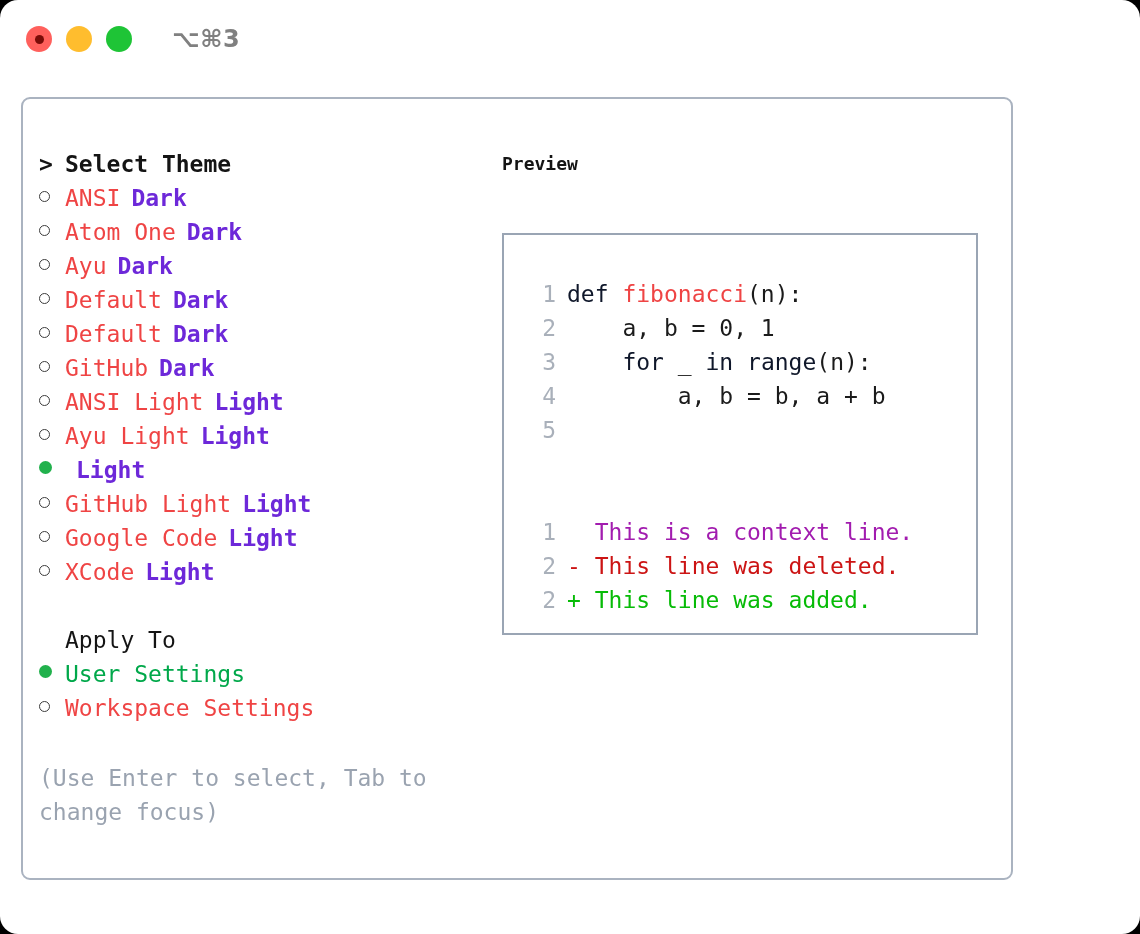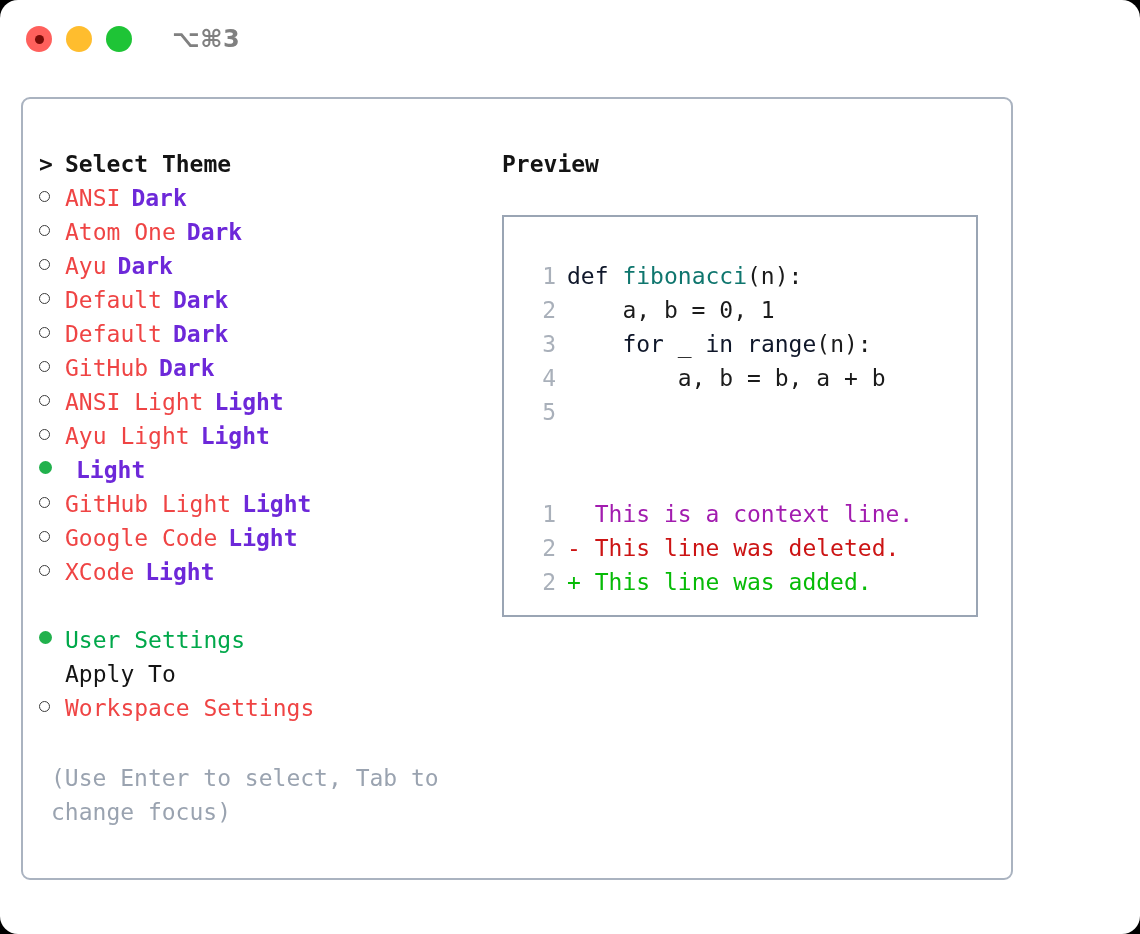--- a/index.html
+++ b/index.html
@@ -137,11 +137,11 @@
     width: 490px;
   }
   #preview-title {
-    font-size: 23px;
+    font-size: 18px;
     font-weight: bold;
     color: #141414;
     line-height: 34px;
-    margin-bottom: 34px;
+    margin-bottom: 52px;
   }
   #preview-box {
     border: 2px solid #9aa5b4;

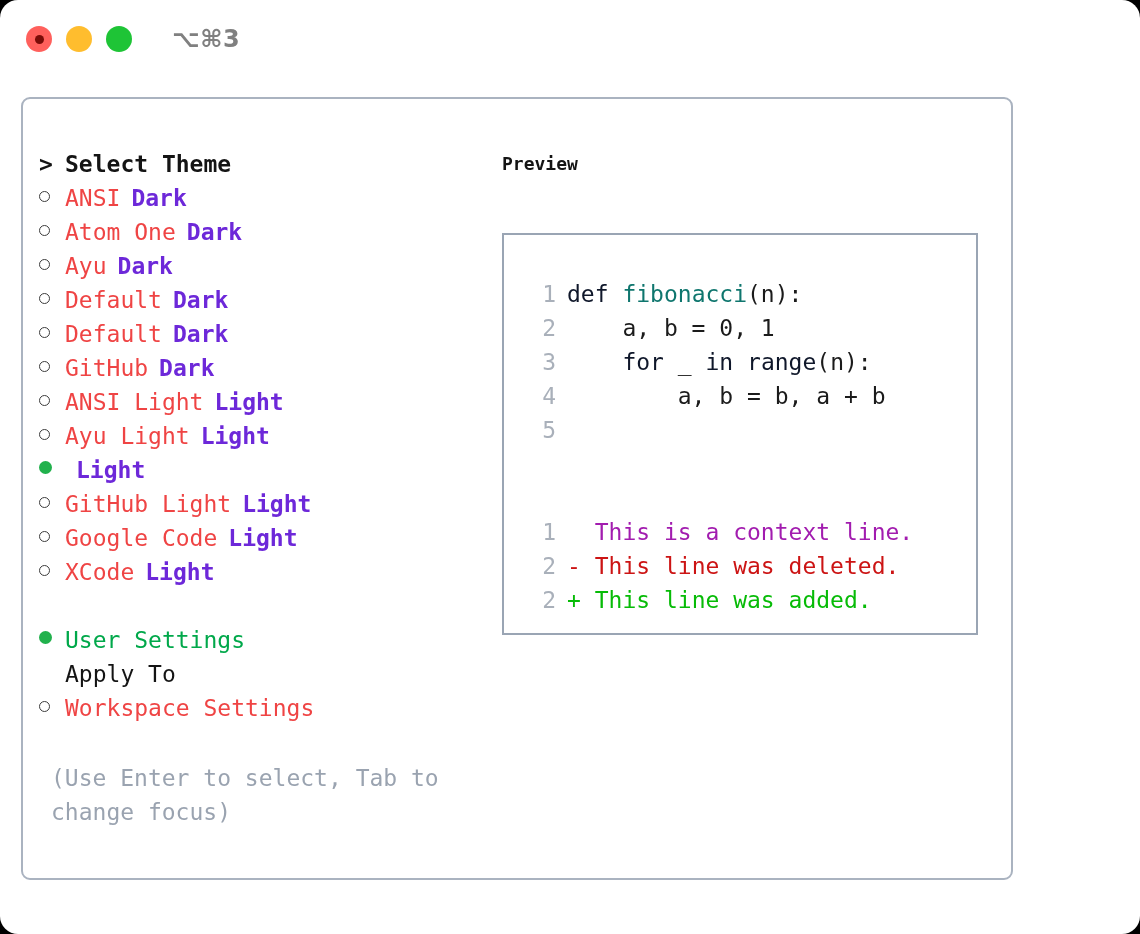--- a/index.html
+++ b/index.html
@@ -166,7 +166,7 @@
   }
   .code-text { color: #1b1b1b; }
   .tok-kw   { color: #0f172a; }
-  .tok-fn   { color: #0f766e; }
+  .tok-fn   { color: #ef4444; }
   .tok-plain{ color: #1b1b1b; }
   .blank-line { height: 34px; }
   .diff-ctx { color: #a21caf; }

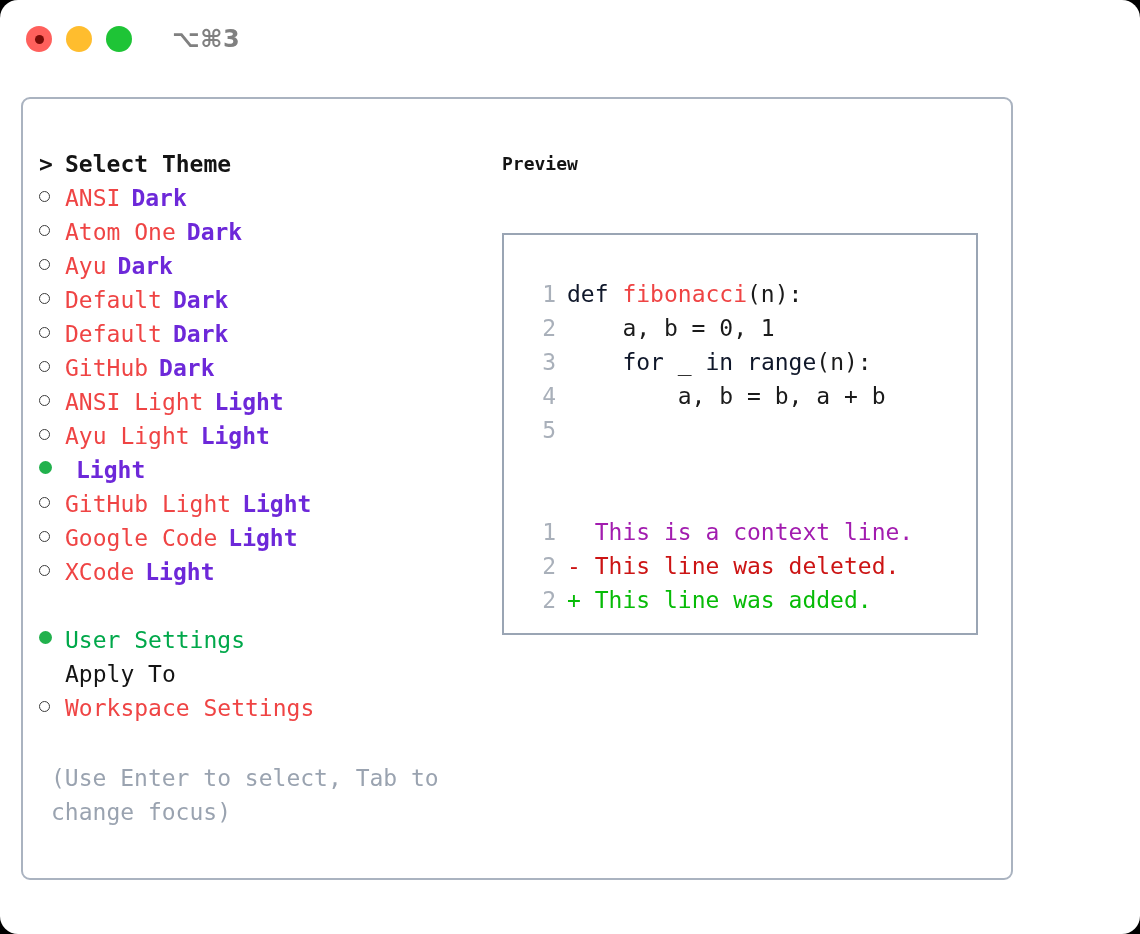--- a/index.html
+++ b/index.html
@@ -283,14 +283,14 @@
       <div class="spacer-row"></div>
 
       <div class="row">
-        <span class="marker">
-            <span class="bullet-filled"></span>
-          </span>
-        <span class="label selected">User Settings</span>
-      </div>
-      <div class="row">
         <span class="marker"></span>
         <span class="subheading">Apply To</span>
+      </div>
+      <div class="row">
+        <span class="marker">
+            <span class="bullet-filled"></span>
+          </span>
+        <span class="label selected">User Settings</span>
       </div>
       <div class="row">
         <span class="marker">

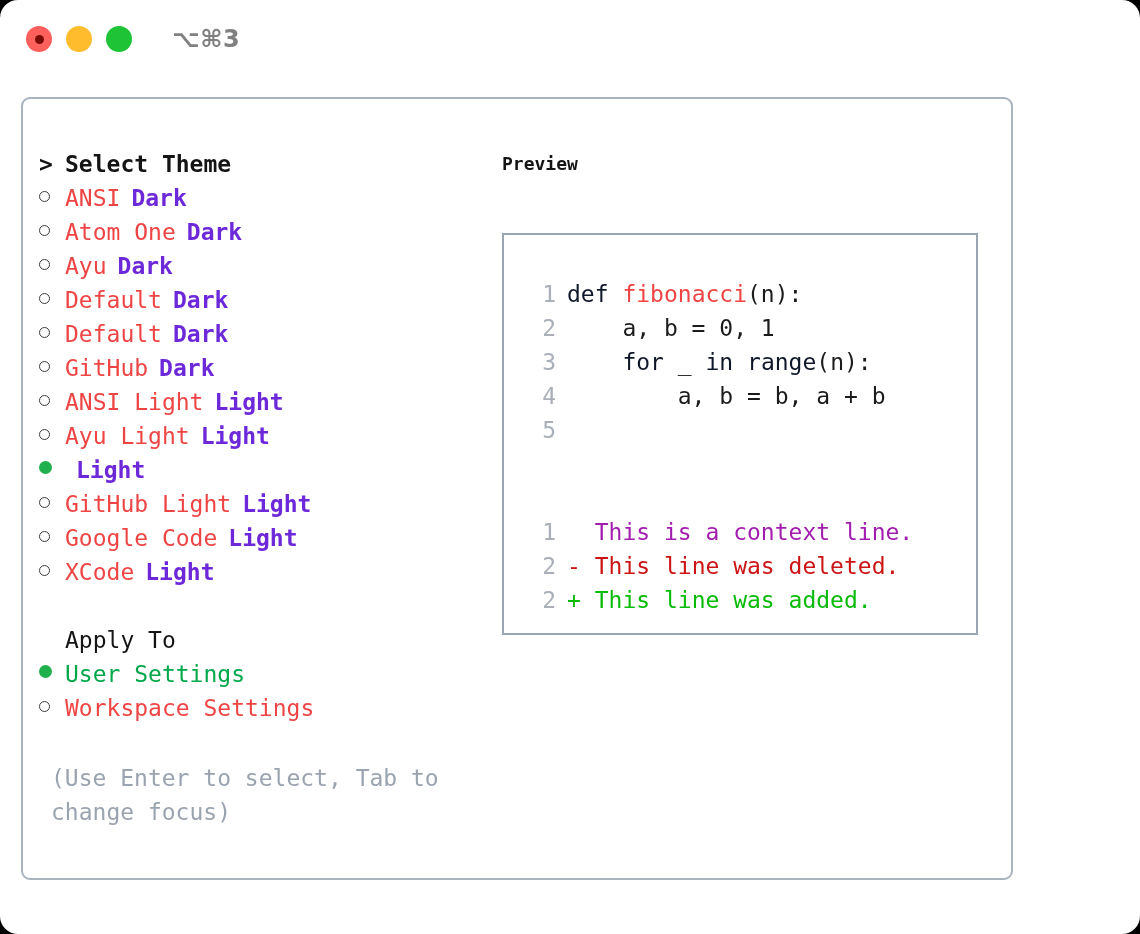--- a/index.html
+++ b/index.html
@@ -123,7 +123,7 @@
 
   #hint {
     position: absolute;
-    left: 28px; top: 662px;
+    left: 16px; top: 662px;
     width: 410px;
     font-size: 23px;
     line-height: 34px;

